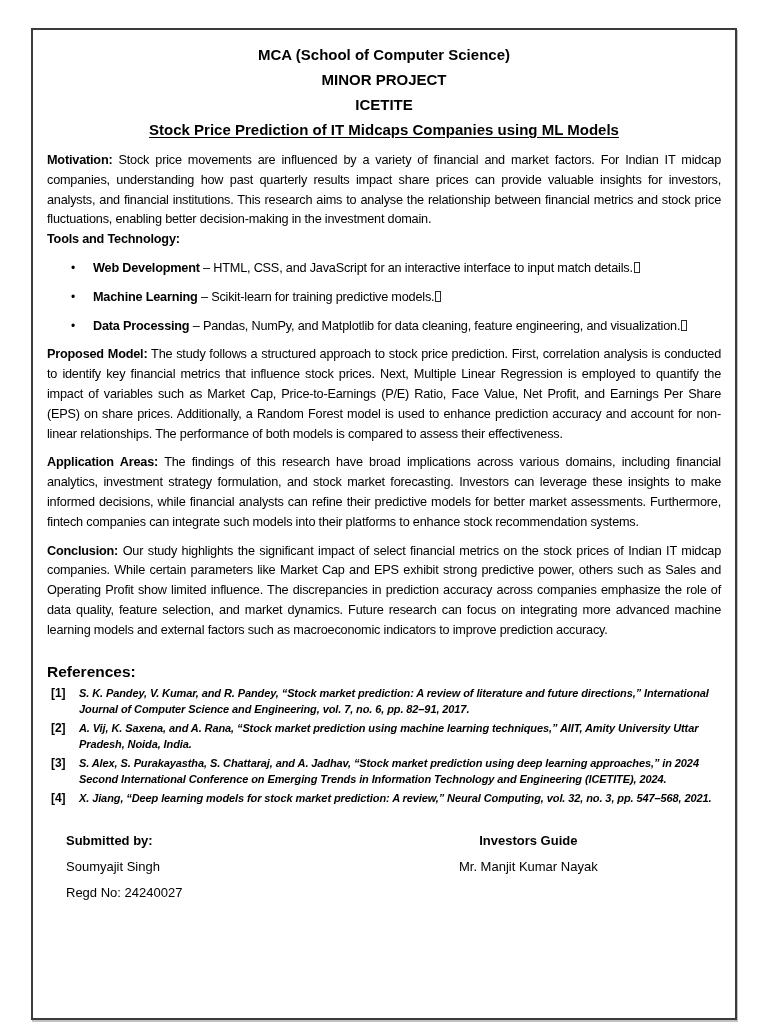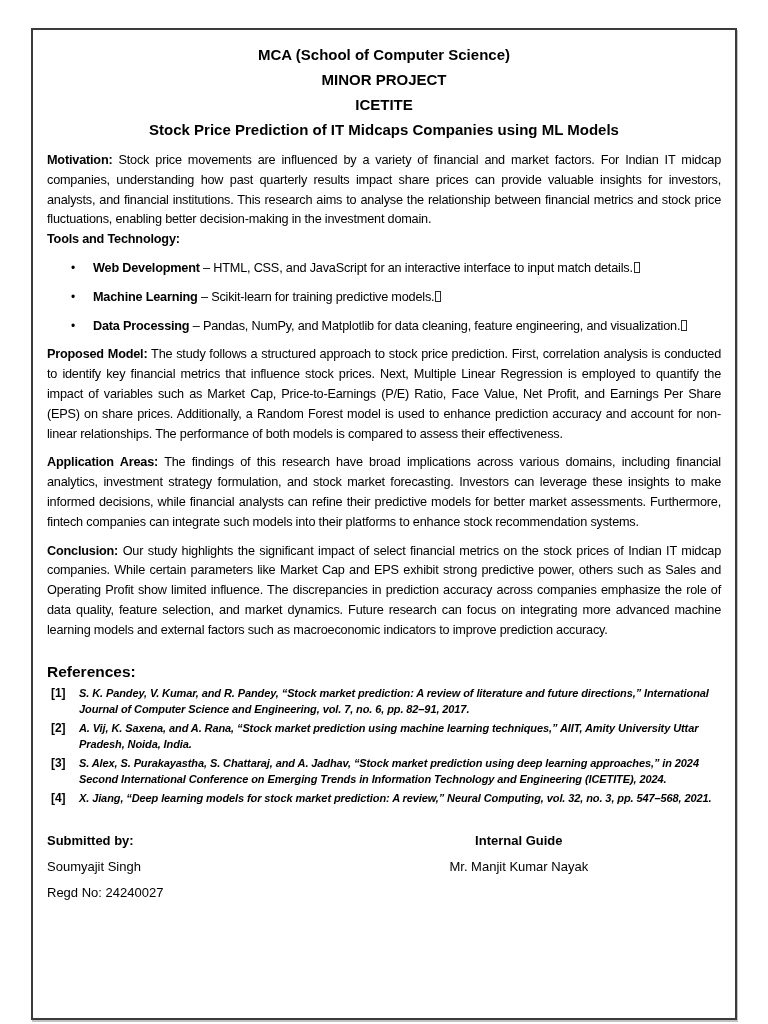--- a/index.html
+++ b/index.html
@@ -24,6 +24,7 @@
   .doc-header .hline { line-height: 25px; }
   .doc-title {
     line-height: 25px;
+    text-decoration: underline;
     text-underline-offset: 2px;
   }
   

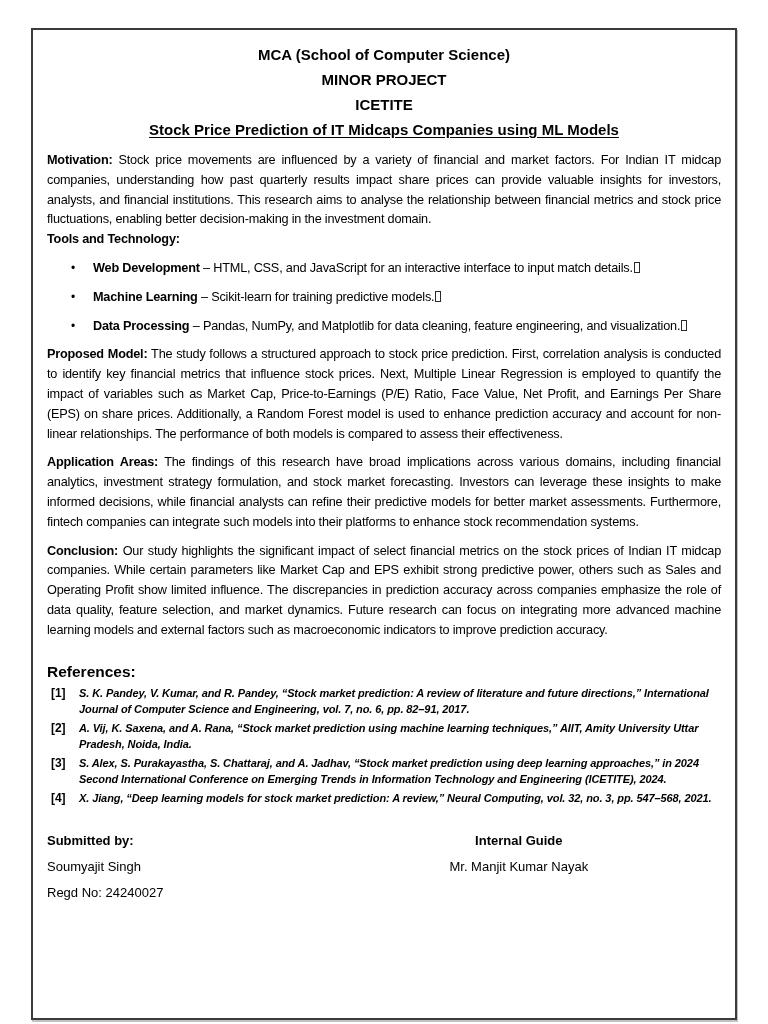--- a/index.html
+++ b/index.html
@@ -88,7 +88,7 @@
     font-size: 13px;
     line-height: 26px;
   }
-  .footer-left { flex: 0 0 40%; }
+  .footer-left { flex: 0 0 40%; margin-left: 19px; }
   .footer-right { flex: 1; text-align: center; }
   .footer .fbold { font-weight: bold; }
   .footer .fitalic { font-style: italic; }

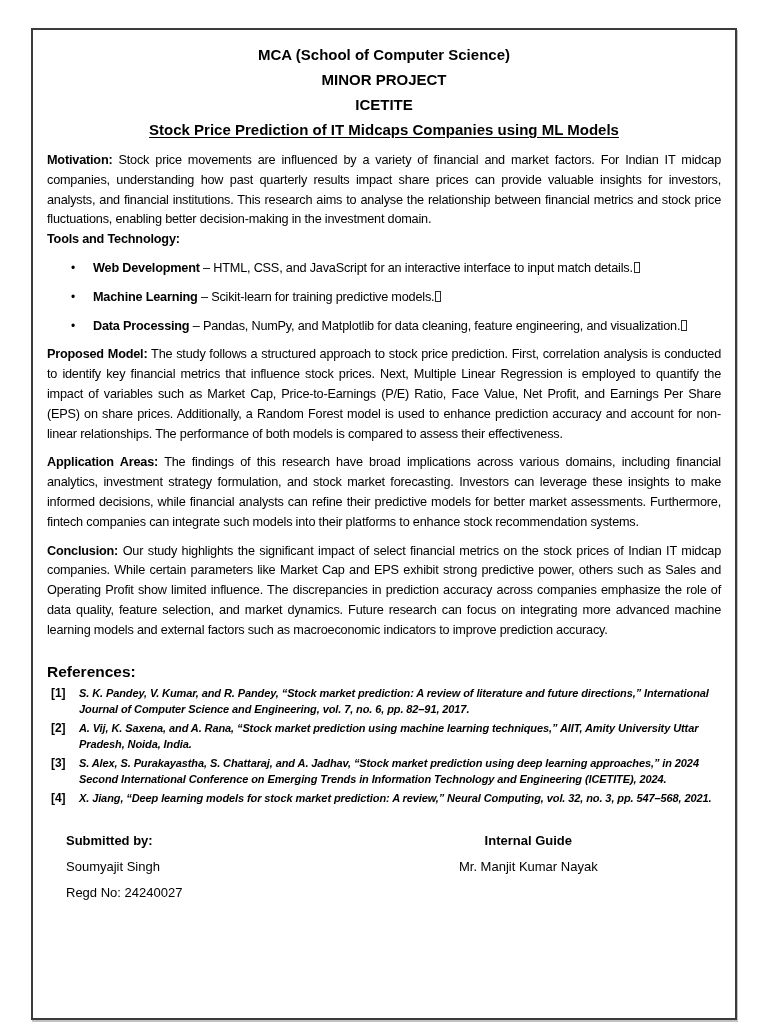--- a/index.html
+++ b/index.html
@@ -151,7 +151,7 @@
       <div>Regd No: 24240027</div>
     </div>
     <div class="footer-right">
-      <div class="fbold">Internal Guide</div>
+      <div class="fbold">Investors Guide</div>
       <div>Mr. Manjit Kumar Nayak</div>
     </div>
   </div>

